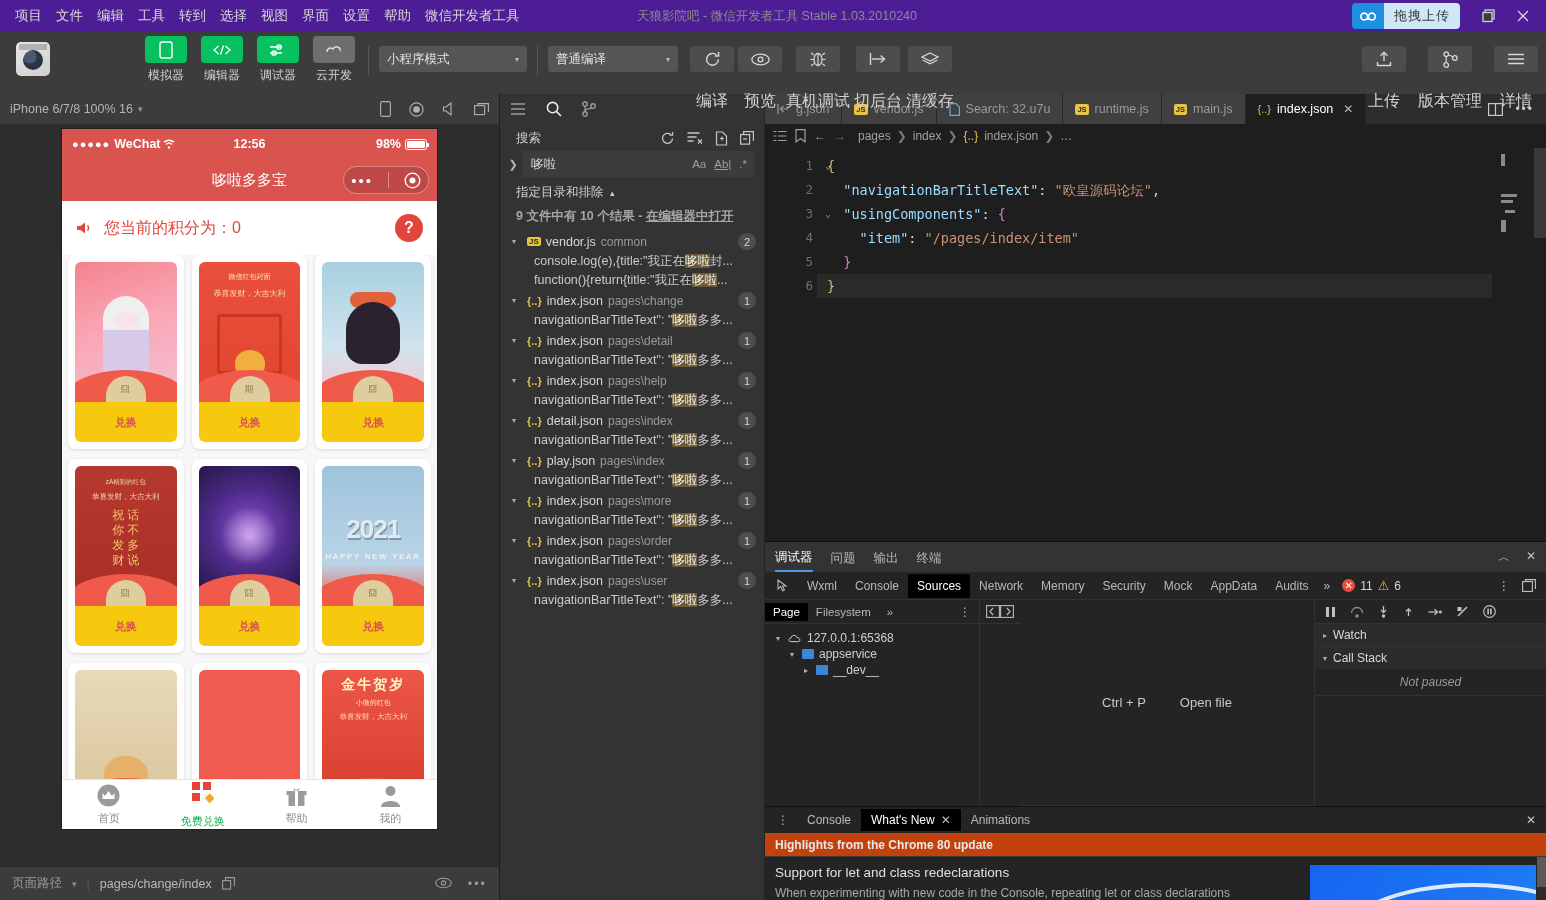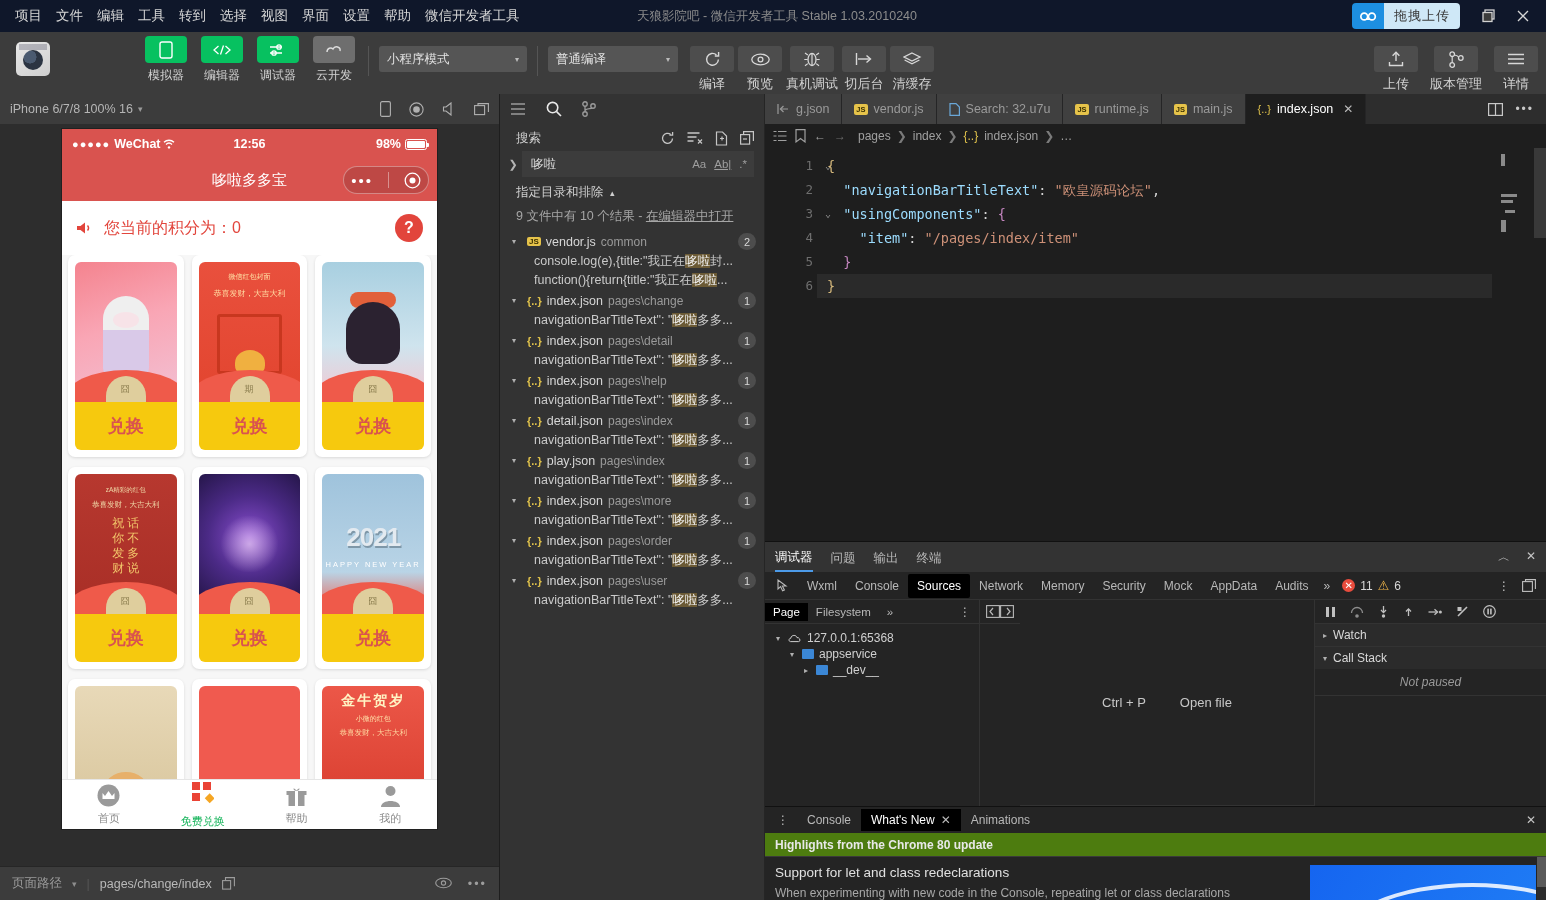--- a/index.html
+++ b/index.html
@@ -14,7 +14,7 @@
 
   
   .titlebar {
-    height: 32px; background: #0f172a; display: flex; align-items: center;
+    height: 32px; background: #4c1d95; display: flex; align-items: center;
     position: relative; flex: 0 0 32px;
   }
   .menu { display: flex; align-items: center; padding-left: 8px; gap: 0px; }

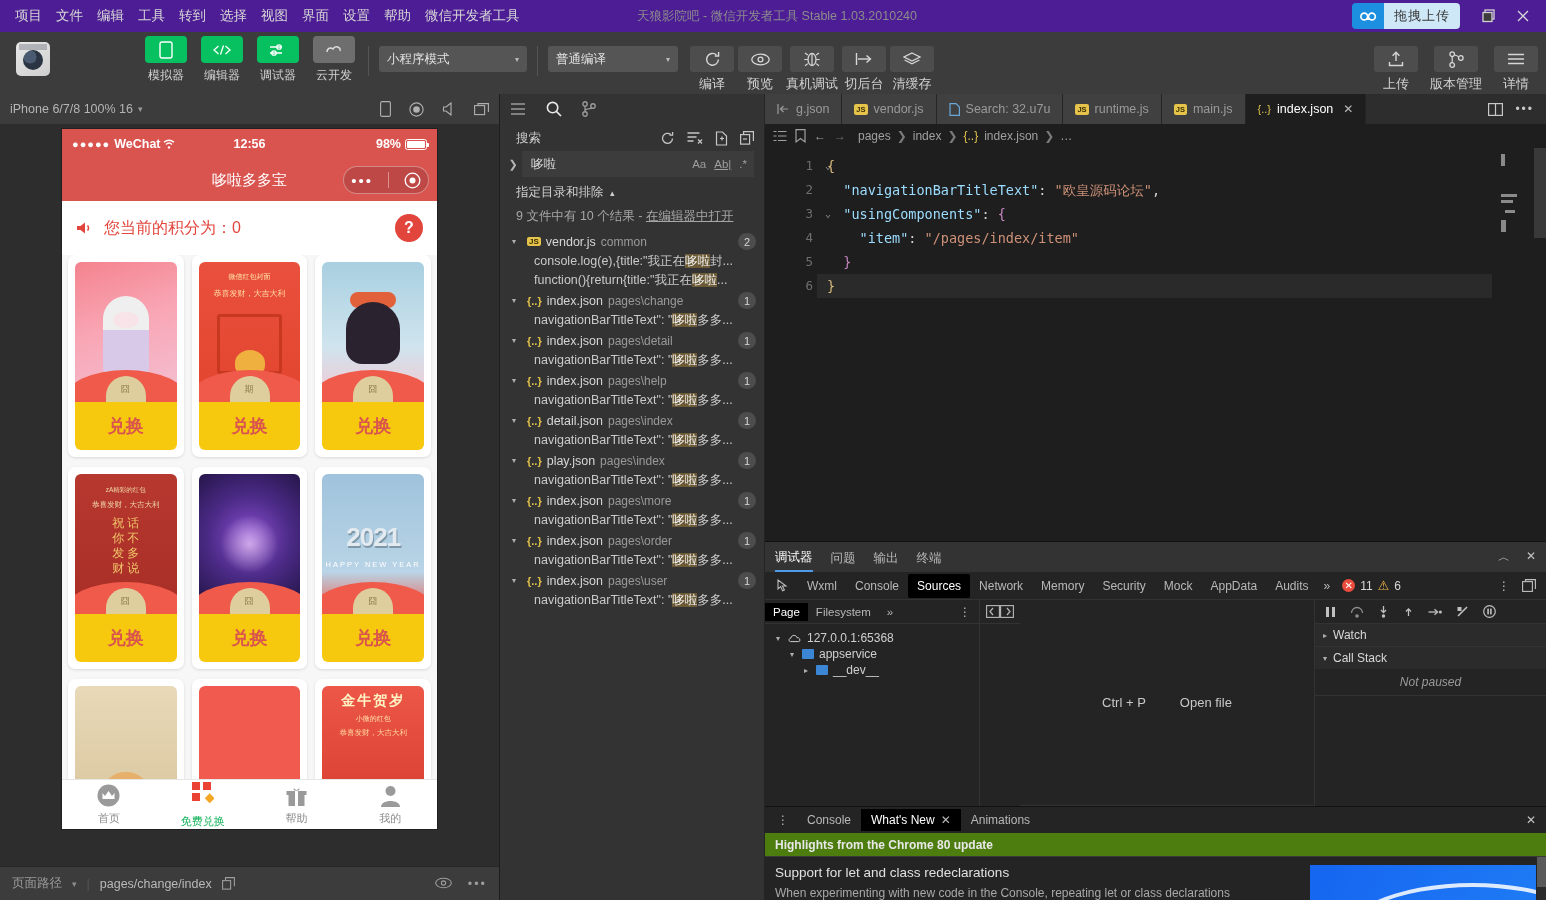--- a/index.html
+++ b/index.html
@@ -84,7 +84,7 @@
     width: 44px; height: 26px; border-radius: 3px; background: #4d4d4d;
     display: flex; align-items: center; justify-content: center; margin-top: 10px; color: #d8d8d8;
   }
-  .mtbtn .cap { font-size: 13px; color: #d2d2d2; margin-top: 3px; white-space: nowrap; }
+  .mtbtn .cap { font-size: 16px; color: #d2d2d2; margin-top: 19px; white-space: nowrap; }
   .tb-right { margin-left: auto; display: flex; gap: 12px; }
 
   

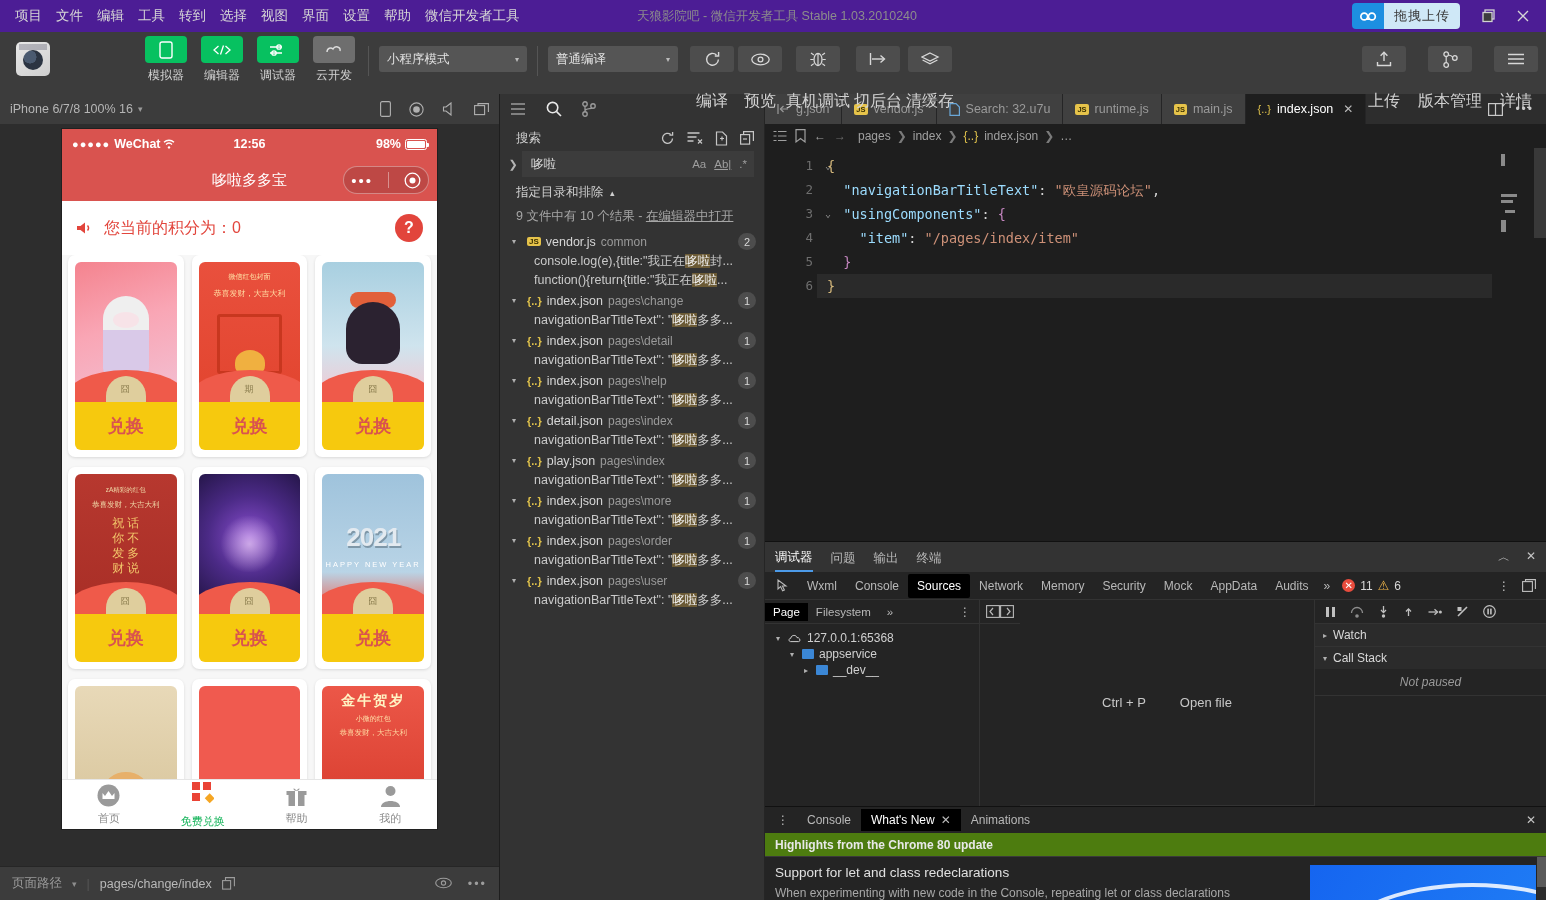--- a/index.html
+++ b/index.html
@@ -229,7 +229,7 @@
   .sc-input .adorn { margin-left: auto; display: flex; gap: 8px; color: #9e9e9e; font-size: 11.5px; align-items:center; }
   .sc-input .adorn .u { text-decoration: underline; }
   .sc-sub { padding: 7px 10px 2px 16px; color: #cfcfcf; font-size: 12.5px; }
-  .sc-count { padding: 4px 12px 6px 16px; color: #a6a6a6; font-size: 12.5px; line-height: 18px; }
+  .sc-count { padding: 4px 12px 6px 16px; color: #a6a6a6; font-size: 12.5px; line-height: 18px; font-weight: bold; }
   .sc-count a { color: #a6a6a6; text-decoration: underline; }
   .sc-list { flex: 1; overflow: hidden; }
   .res-file {

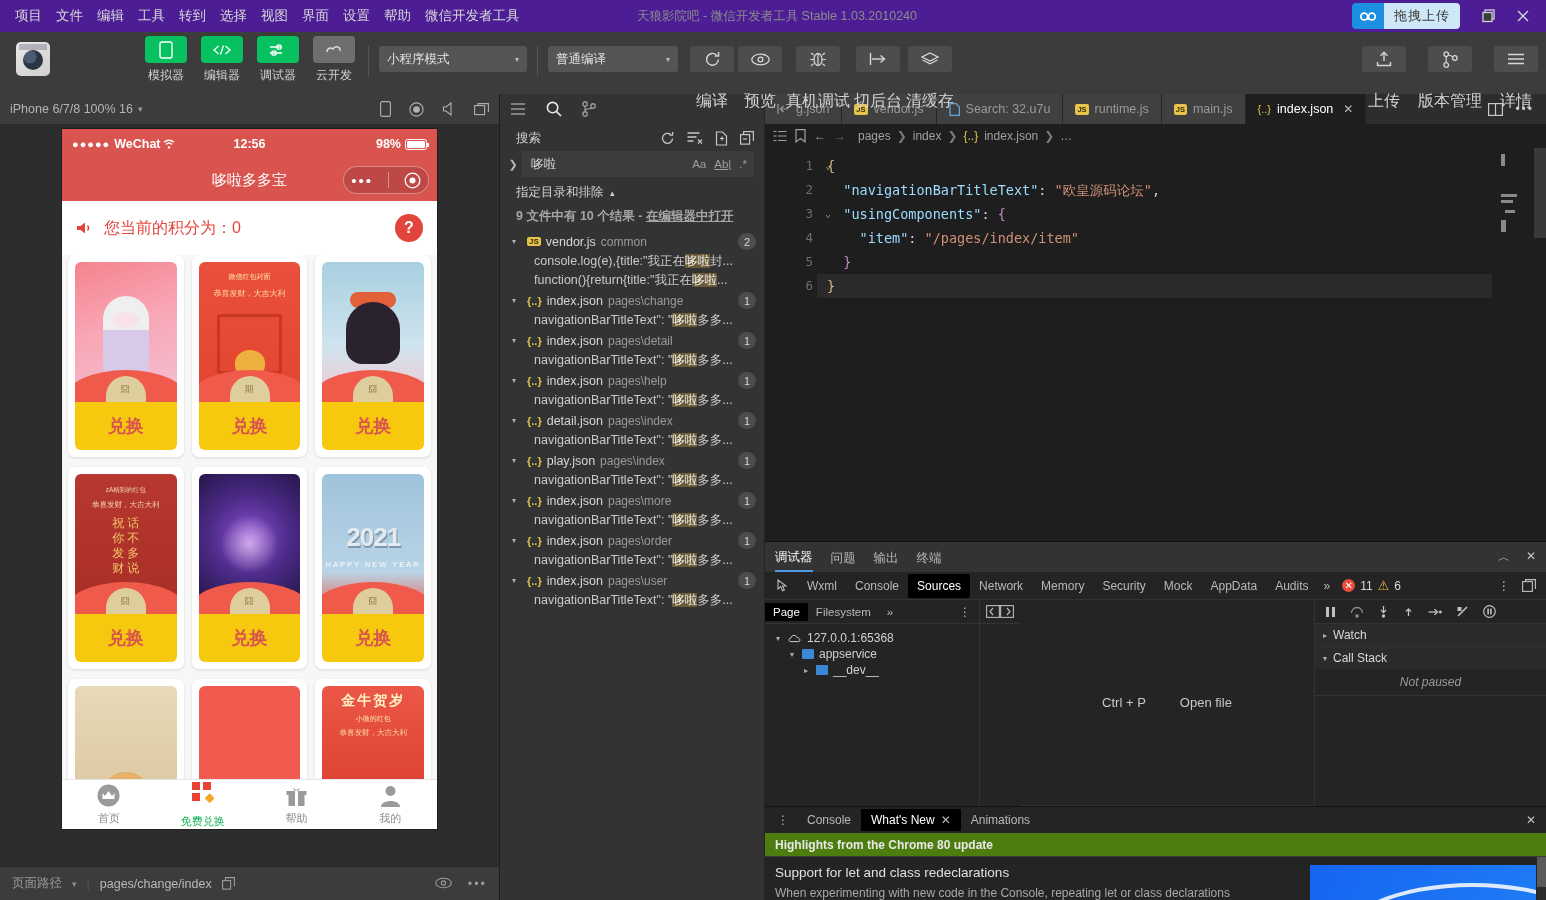--- a/index.html
+++ b/index.html
@@ -155,8 +155,8 @@
     background: #ef5a4a; border-radius: 50% 50% 0 0 / 28px 28px 0 0;
   }
   .card .btn {
-    height: 48px; background: #f6c90e; border-radius: 0 0 6px 6px; display: flex;
-    align-items: center; justify-content: center; color: #d9534f; font-size: 18px; font-weight: bold;
+    height: 40px; background: #f6c90e; border-radius: 0 0 6px 6px; display: flex;
+    align-items: center; justify-content: center; color: #d9534f; font-size: 11px; font-weight: bold;
   }
   
   .t1 { background: linear-gradient(160deg,#f4838e 0%,#f9a6b5 45%,#f2c1d4 100%); }

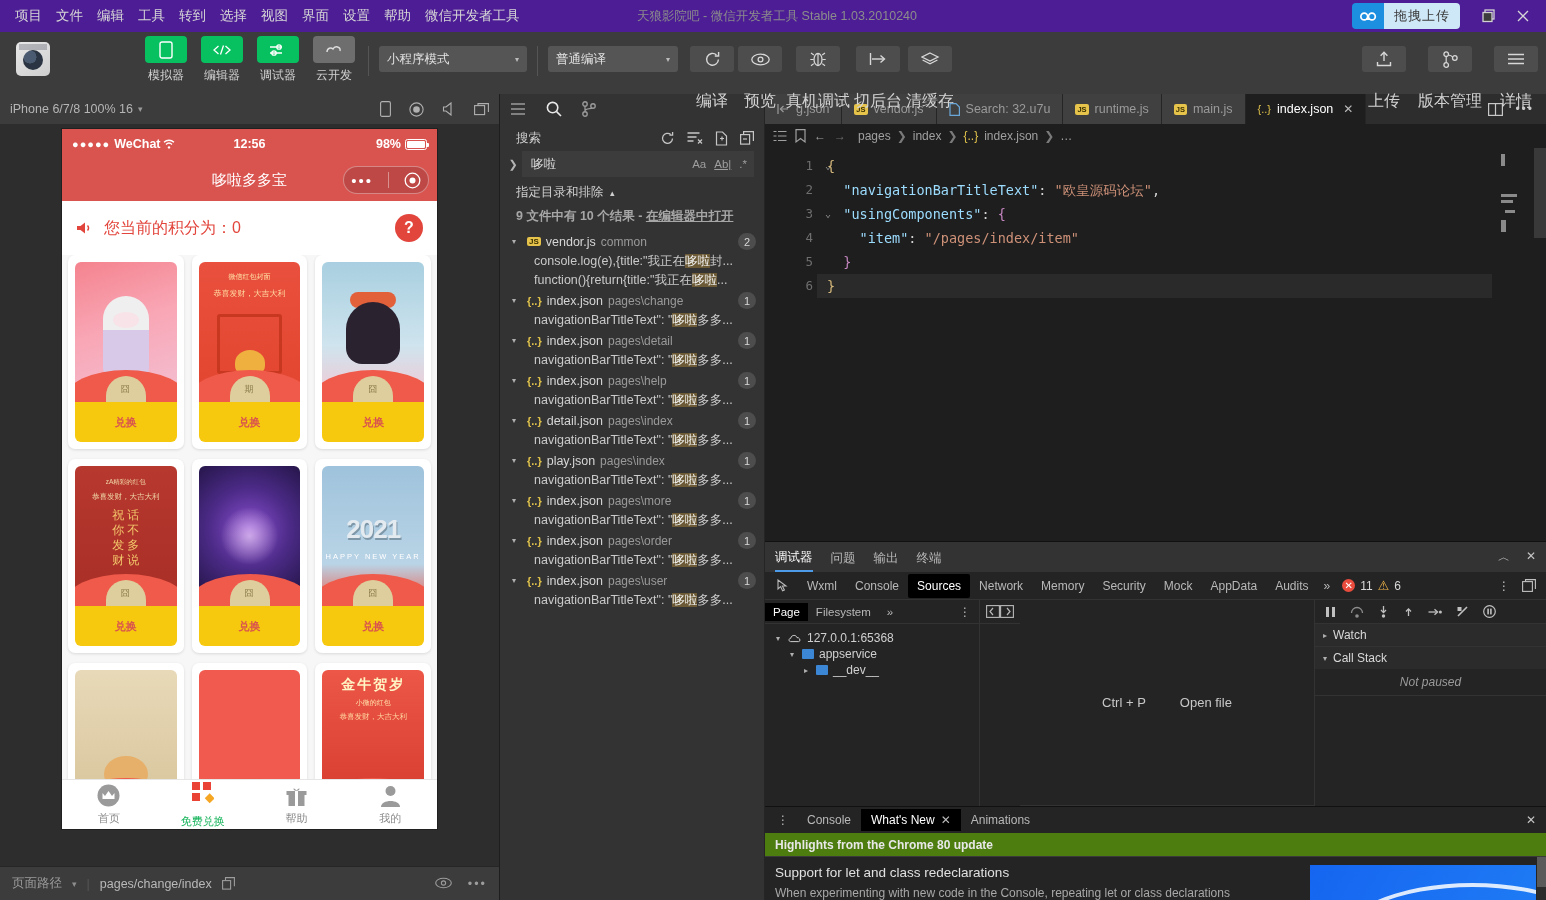--- a/index.html
+++ b/index.html
@@ -345,7 +345,7 @@
   .dw-tab.active { background: #000; color: #fff; }
   .dw-tabs .x { margin-left: auto; padding-right: 10px; color: #c6c6c6; }
   .dw-sub { height: 24px; flex: 0 0 24px; display: flex; align-items: center; padding: 0 10px;
-    font-size: 12px; color: #e8e8e8; font-weight: bold; border-bottom: 1px solid #3a3a3a; background: #4d7c0f; }
+    font-size: 12px; color: #e8e8e8; font-weight: bold; border-bottom: 1px solid #3a3a3a; background: #c2410c; }
   .dw-body { flex: 1; display: flex; padding: 8px 10px 0 10px; gap: 10px; overflow: hidden; position: relative; }
   .dw-body .txt { flex: 1; }
   .dw-body .h { font-size: 13.5px; color: #e0e0e0; }

